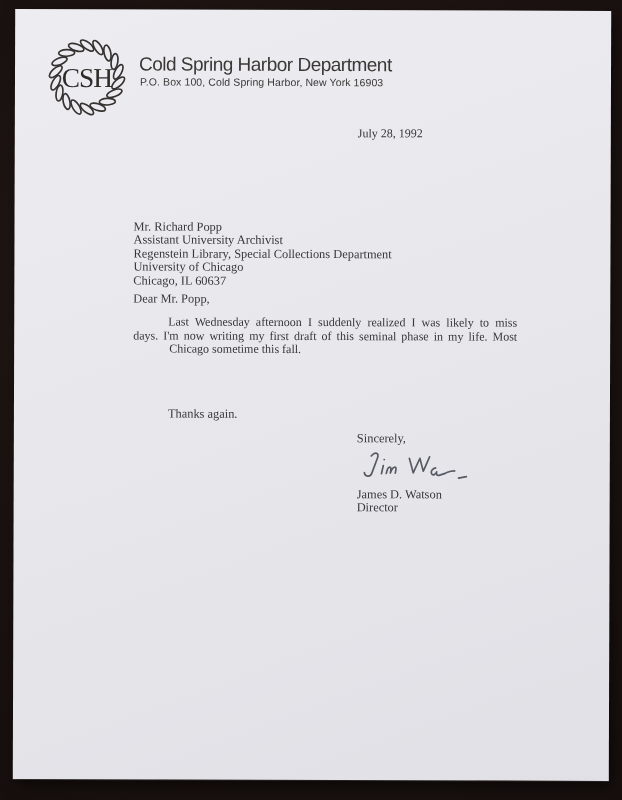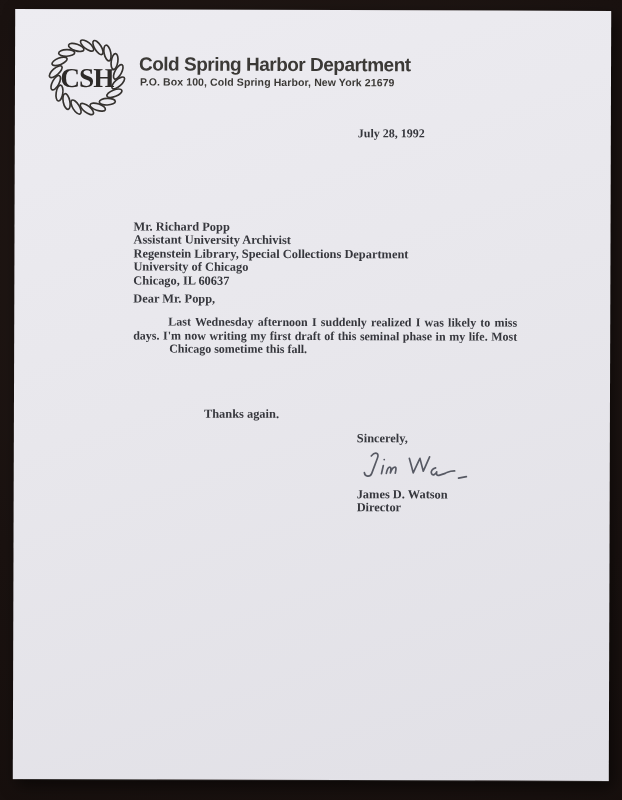--- a/index.html
+++ b/index.html
@@ -9,7 +9,6 @@
     overflow:hidden;
     background:radial-gradient(120% 90% at 50% 35%, #261c18 0%, #1a1210 55%, #150e0c 100%);
     font-family:"Liberation Serif", serif;
-    font-weight:bold;
   }
   .paper{
     position:absolute;

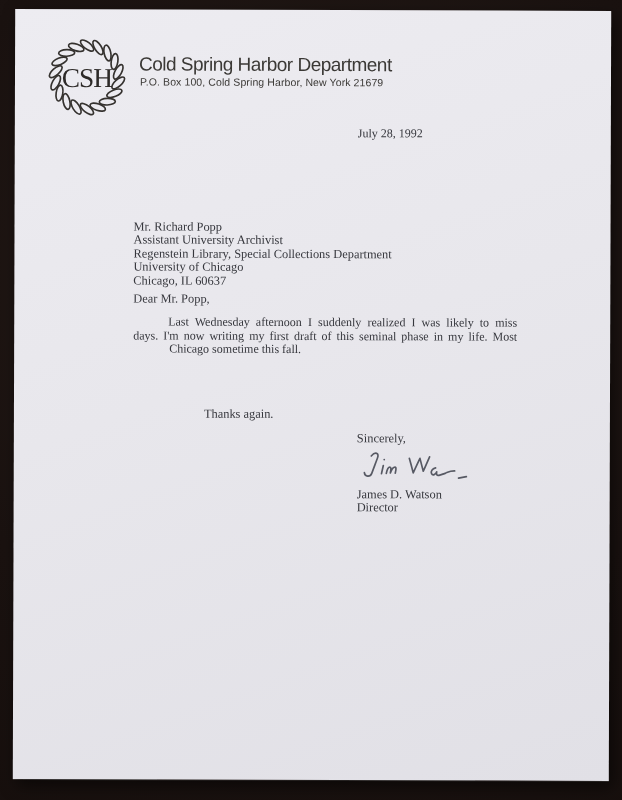--- a/index.html
+++ b/index.html
@@ -84,7 +84,7 @@
       <text x="42" y="52" text-anchor="middle" font-family="Liberation Serif, serif" font-size="28" letter-spacing="-1" fill="#2d2a28">CSH</text>
     </svg>
     <div class="abs org-name">Cold Spring Harbor Department</div>
-    <div class="abs org-address">P.O. Box 100, Cold Spring Harbor, New York 21679</div>
+    <div class="abs org-address">P.O. Box 100, Cold Spring Harbor, New York 16903</div>
 
     <div class="abs ink date">July 28, 1992</div>
 

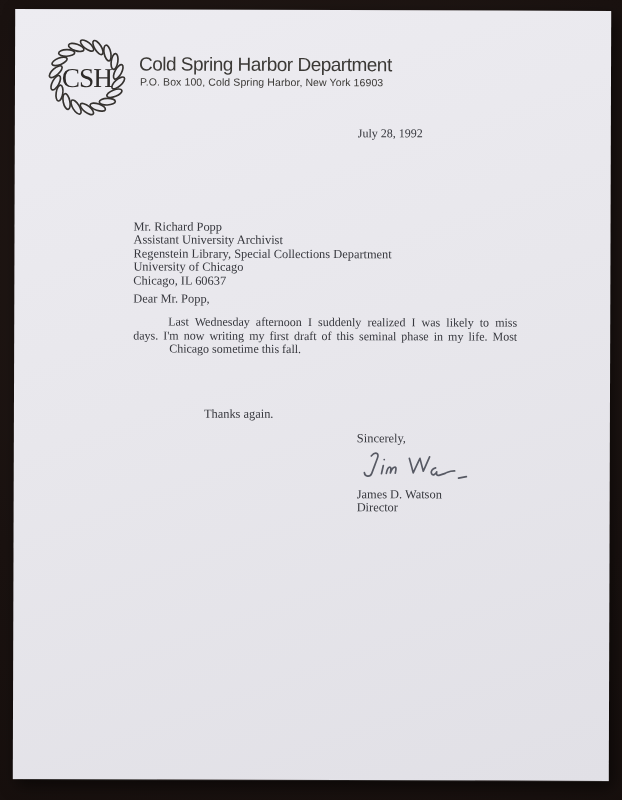--- a/index.html
+++ b/index.html
@@ -45,7 +45,7 @@
   .bline{text-align:justify;text-align-last:justify;white-space:nowrap;}
   .bline.first{padding-left:35px;}
   .bline.last{text-align-last:left;white-space:normal;margin-left:36px;}
-  .thanks{left:154px;top:397px;font-size:12.4px;margin-left:36px;}
+  .thanks{left:154px;top:397px;font-size:12.4px;}
   .closing{left:343px;top:421px;font-size:12.4px;}
   .signature{left:344px;top:440px;width:112px;height:34px;}
   .signer-name{left:343px;top:477px;font-size:12.4px;}

